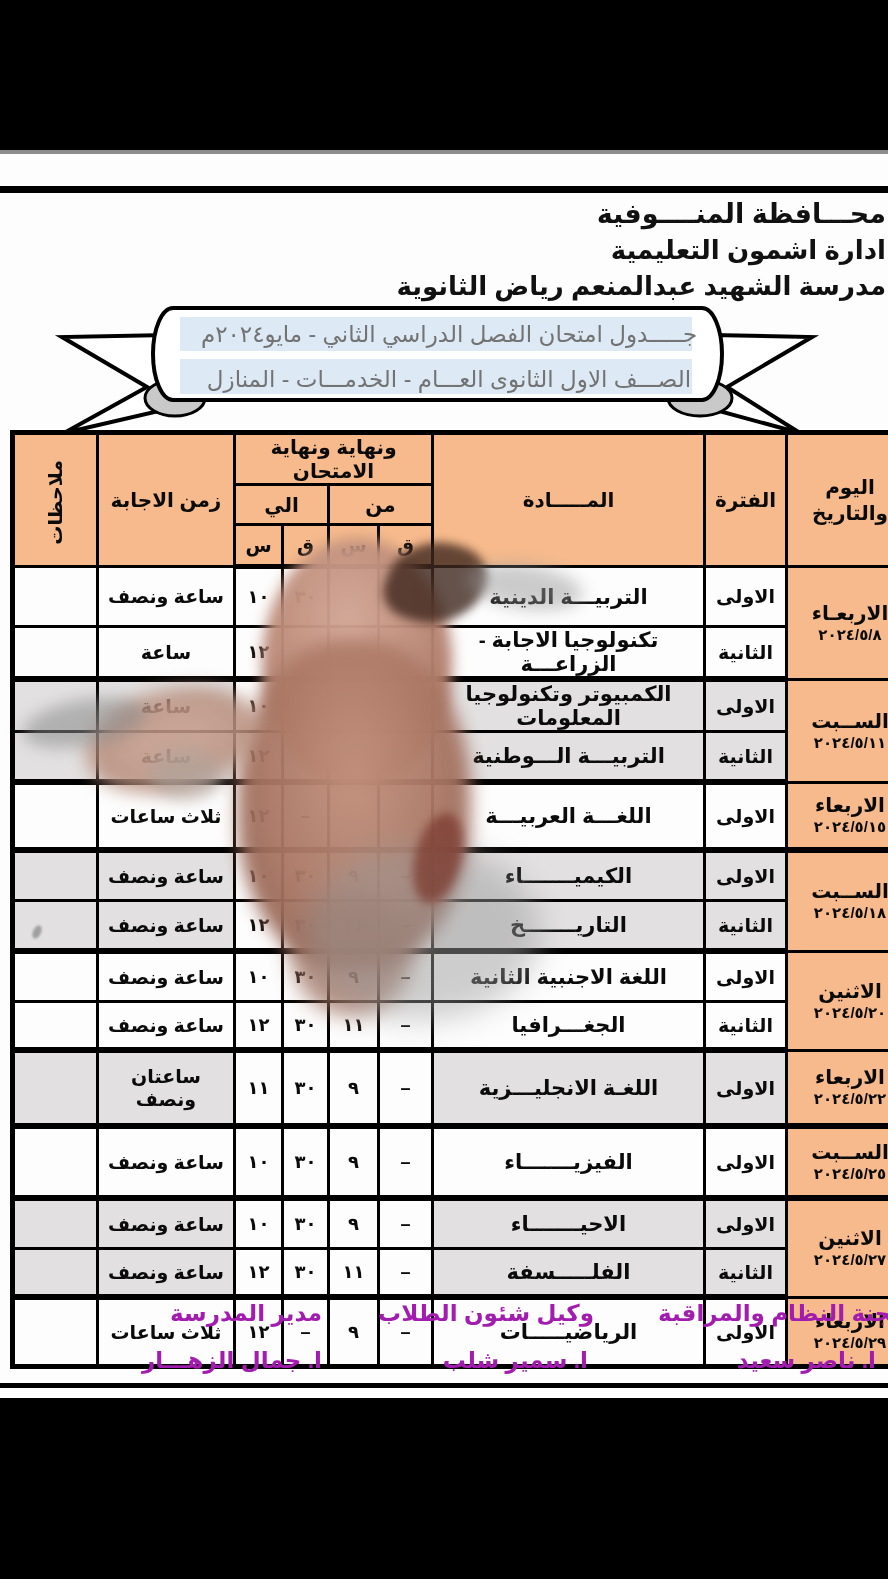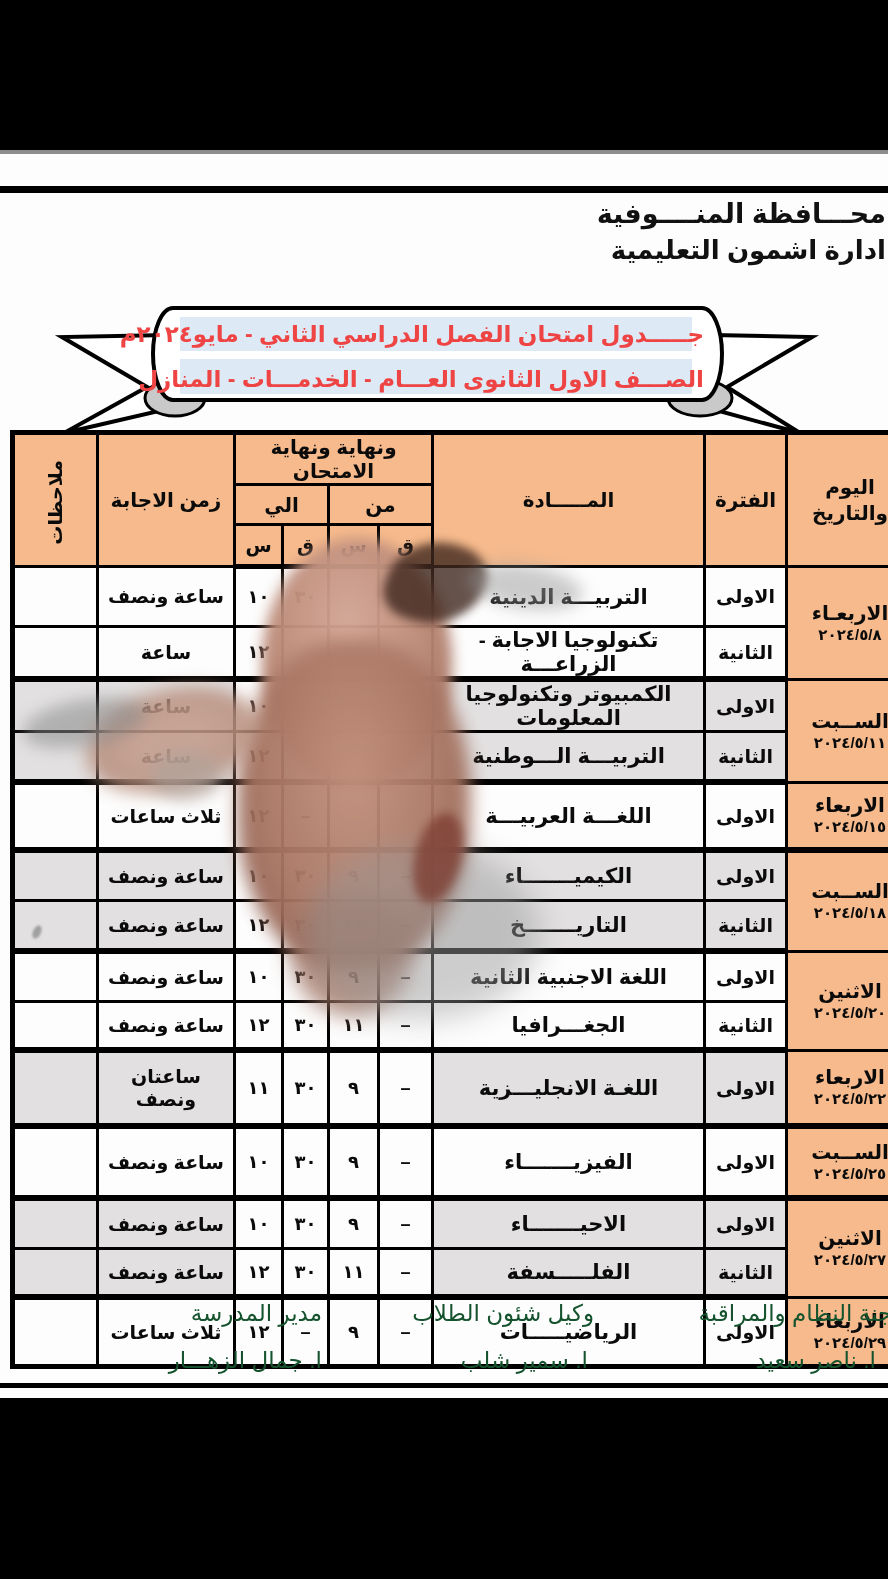--- a/index.html
+++ b/index.html
@@ -66,6 +66,7 @@
 
   <div class="hdr-line" id="hdr2">ادارة اشمون التعليمية</div>
   <div class="hdr-line" id="hdr1">محـــافظة المنــــوفية</div>
+  <div class="hdr-line" id="hdr3">مدرسة الشهيد عبدالمنعم رياض الثانوية</div>
 
   <svg class="abs" style="left:40px;top:300px;" width="848" height="150" viewBox="0 0 848 150">
 

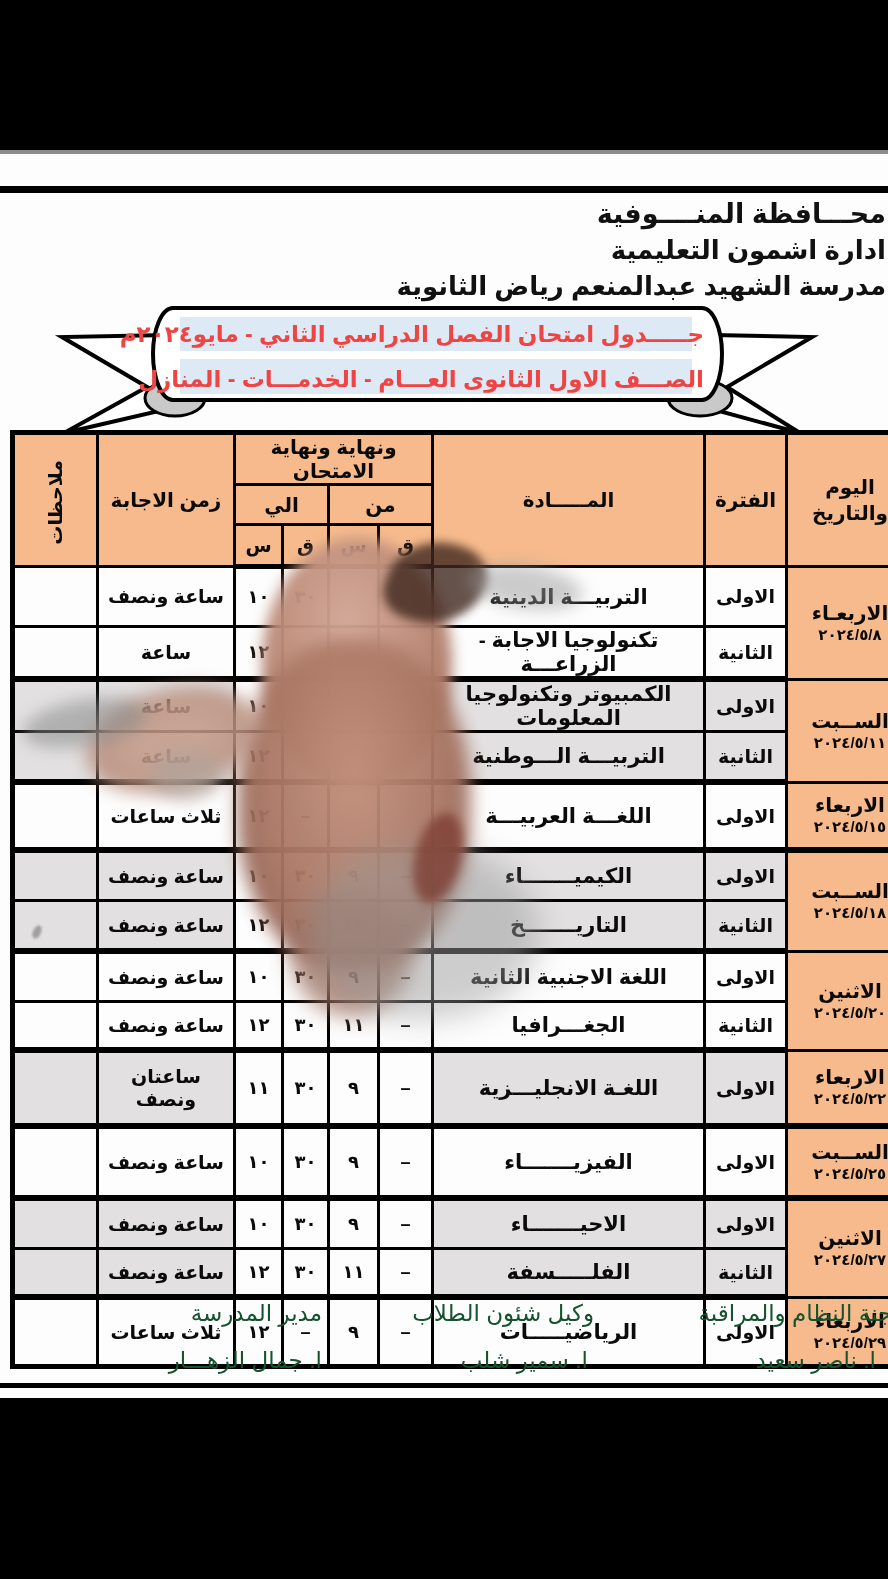--- a/index.html
+++ b/index.html
@@ -17,8 +17,8 @@
   #hdr3{top:271px;font-size:26px;}
 
   
-  .banner-text{position:absolute;direction:rtl;text-align:center;font-weight:bold;color:#ef4444;
-               width:540px;left:164px;white-space:nowrap;}
+  .banner-text{position:absolute;direction:rtl;text-align:center;font-weight:normal;color:#737373;
+               width:540px;left:179px;white-space:nowrap;}
   #ban1{top:321px;font-size:23px;}
   #ban2{top:366px;font-size:23px;}
 

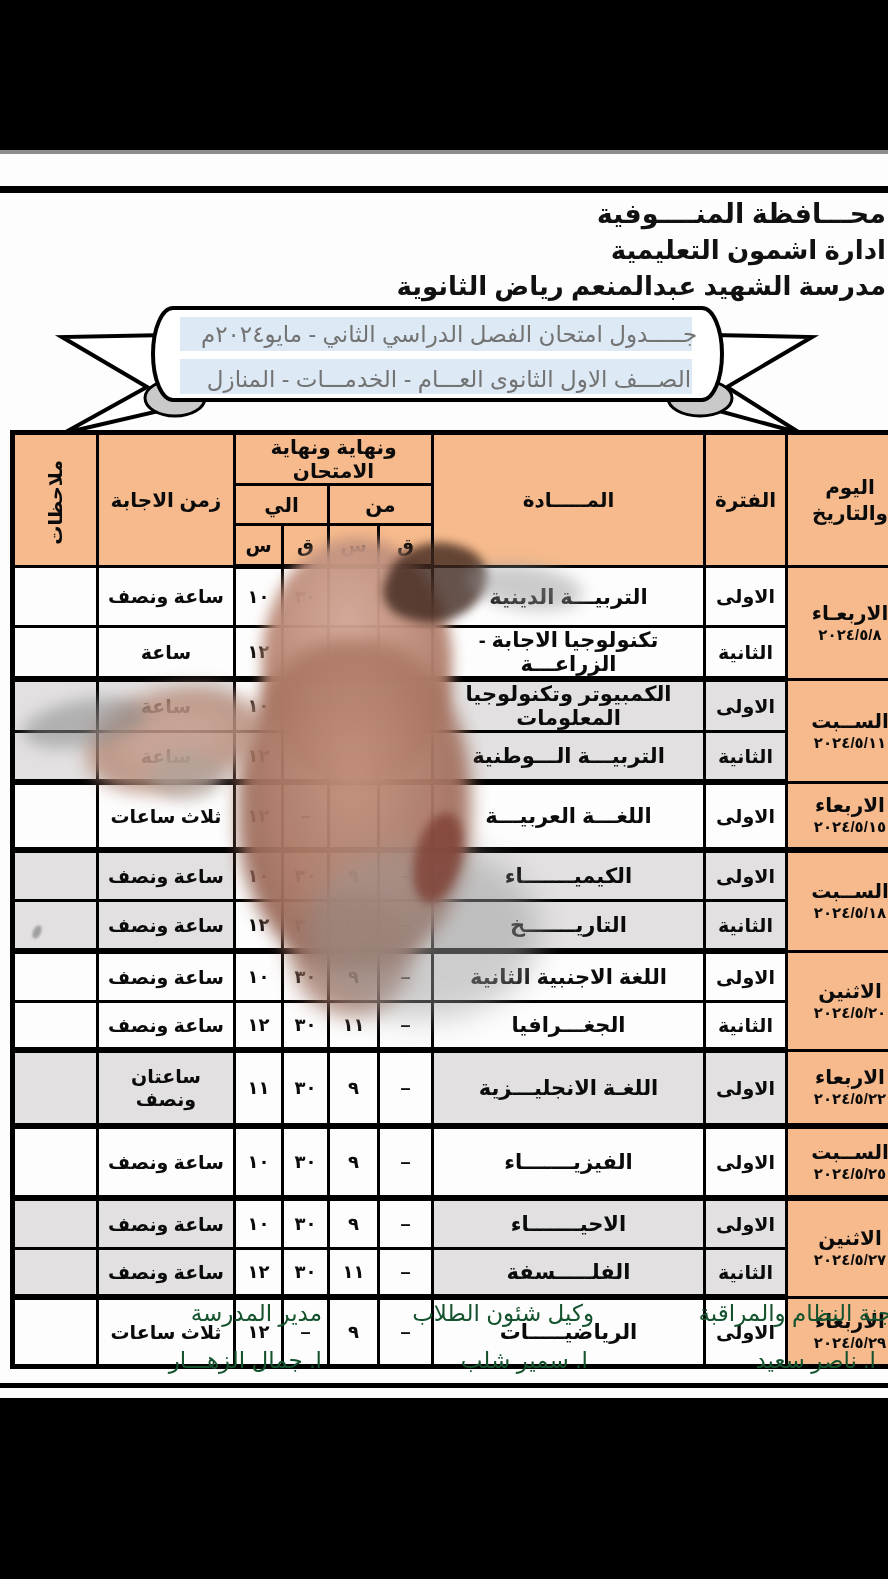--- a/index.html
+++ b/index.html
@@ -47,7 +47,7 @@
   .r62 td{height:62px}.r70 td{height:70px}.r66 td{height:66px}.r64 td{height:64px}
 
   
-  .sig{position:absolute;direction:rtl;font-weight:normal;color:#14532d;white-space:nowrap;
+  .sig{position:absolute;direction:rtl;font-weight:bold;color:#a21caf;white-space:nowrap;
        text-align:right;font-size:23px;}
 
   

